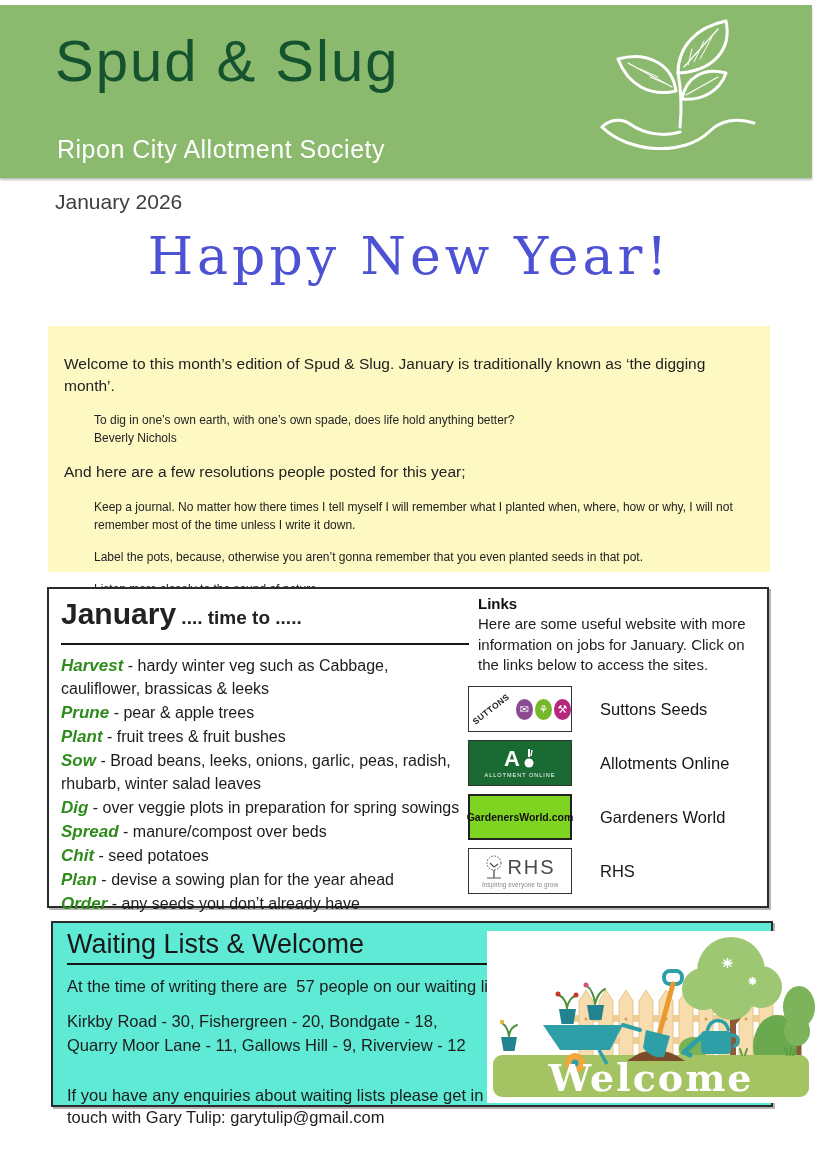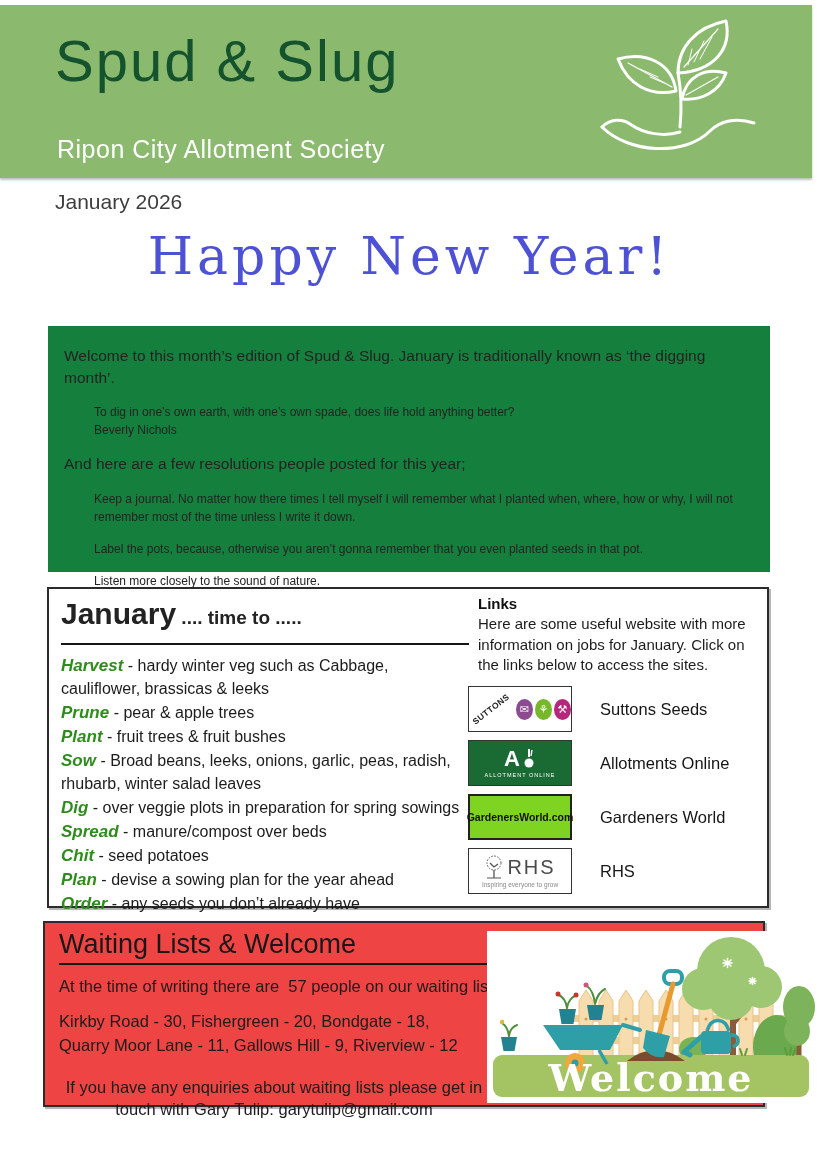--- a/index.html
+++ b/index.html
@@ -23,7 +23,7 @@
 
   
   .intro-box { position:absolute; left:48px; top:326px; width:722px; height:246px;
-               background:#15803d; padding:19px 16px; color:#222; }
+               background:#fef9c3; padding:27px 16px; color:#222; }
   .intro-box p.norm { font-size:15.5px; line-height:1.4; margin-bottom:15px; }
   .intro-box .quote { font-size:12px; line-height:1.5;
                       margin:0 0 14px 30px; }

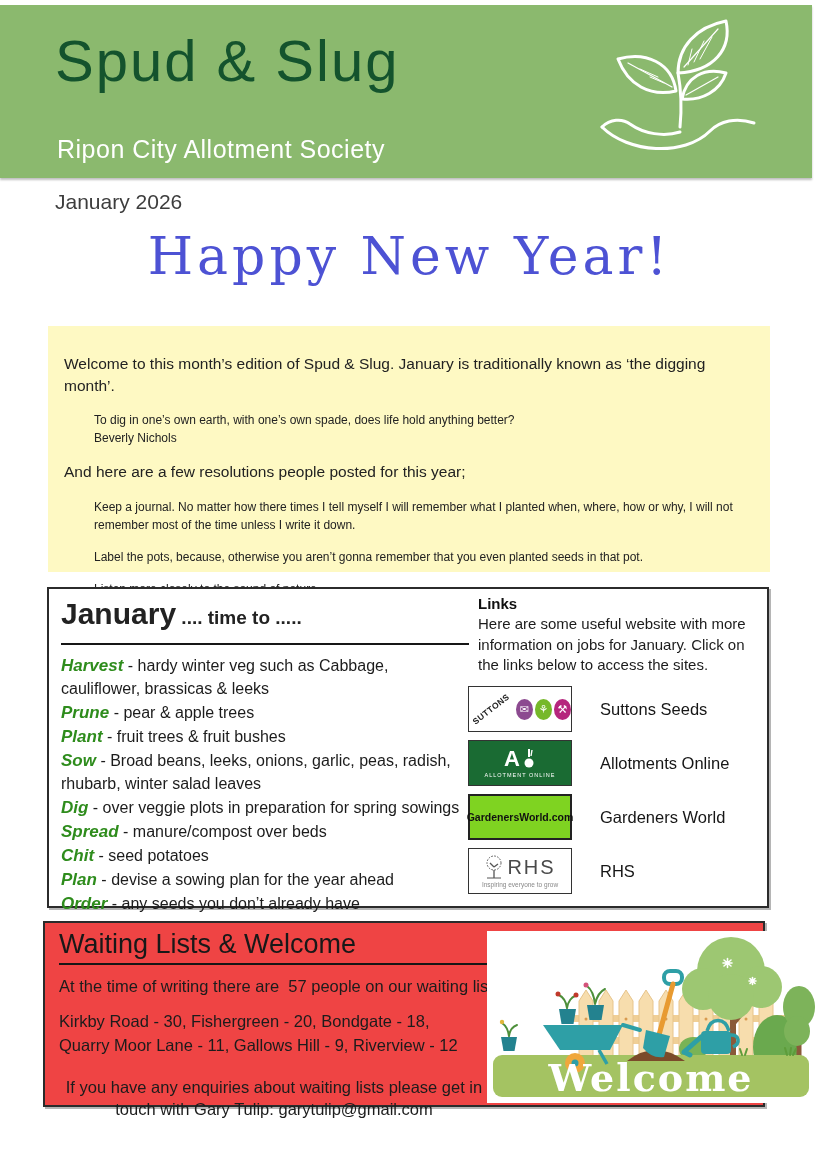--- a/index.html
+++ b/index.html
@@ -72,8 +72,8 @@
   .rhs-tagline { font-size:6.5px; color:#888; margin-top:1px; }
 
   
-  .waiting-box { position:absolute; left:43px; top:921px; width:722px; height:186px;
-                 border:2px solid #2b2b2b; background:#ef4444; box-shadow:2px 2px 0 rgba(120,120,120,.55); }
+  .waiting-box { position:absolute; left:51px; top:921px; width:722px; height:186px;
+                 border:2px solid #2b2b2b; background:#5eead4; box-shadow:2px 2px 0 rgba(120,120,120,.55); }
   .waiting-inner { position:absolute; left:14px; top:6px; width:694px; }
   .waiting-title { font-size:27px; color:#181818; font-weight:400;
                    border-bottom:2px solid #161616; padding-bottom:3px; }

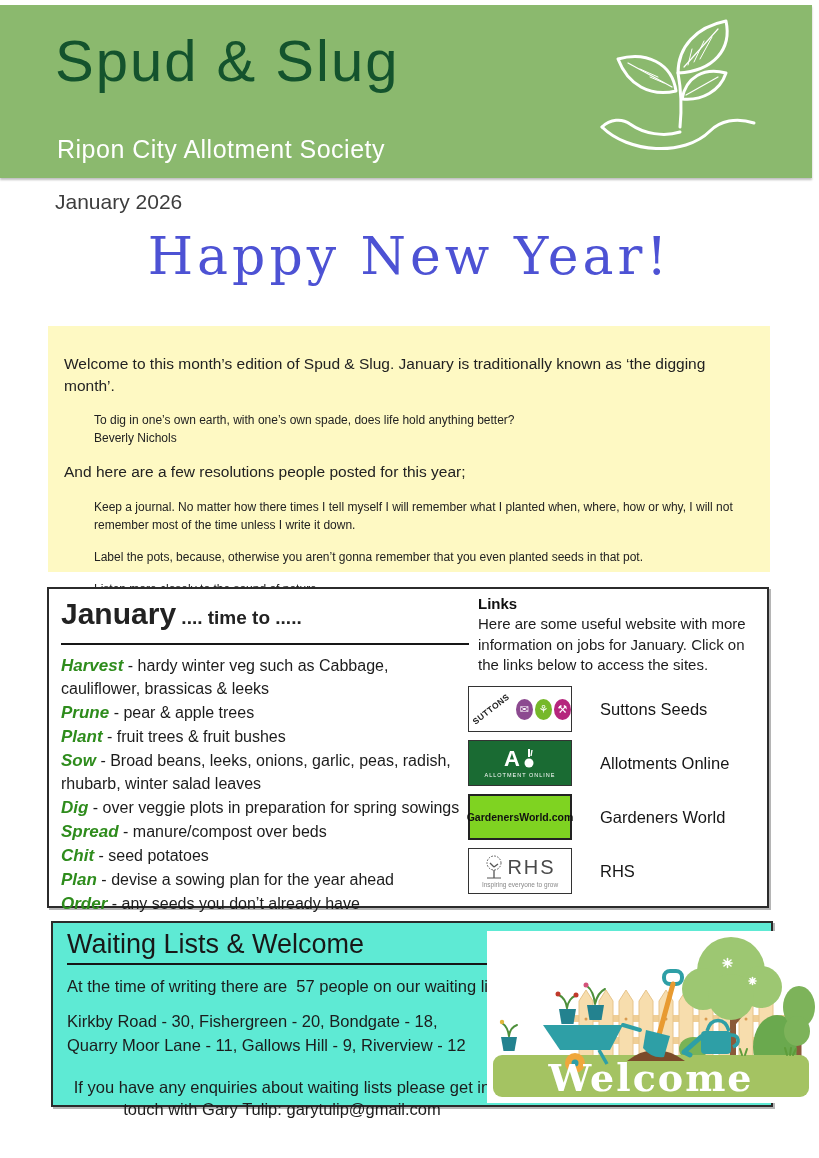--- a/index.html
+++ b/index.html
@@ -79,8 +79,8 @@
                    border-bottom:2px solid #161616; padding-bottom:3px; }
   .waiting-line1 { font-size:16.5px; color:#1c1c1c; margin-top:12px; white-space:pre-wrap; }
   .waiting-streets { font-size:16.5px; color:#1c1c1c; margin-top:14px; line-height:1.45; }
-  .waiting-contact { width:430px; text-align:center; font-size:16.5px; color:#1c1c1c;
-                     margin-top:18px; line-height:1.35; }
+  .waiting-contact { width:430px; font-size:16.5px; color:#1c1c1c;
+                     margin-top:26px; line-height:1.35; }
   .welcome-art { position:absolute; left:487px; top:931px; width:328px; height:172px;
                  background:#fff; z-index:5; }
 </style>

